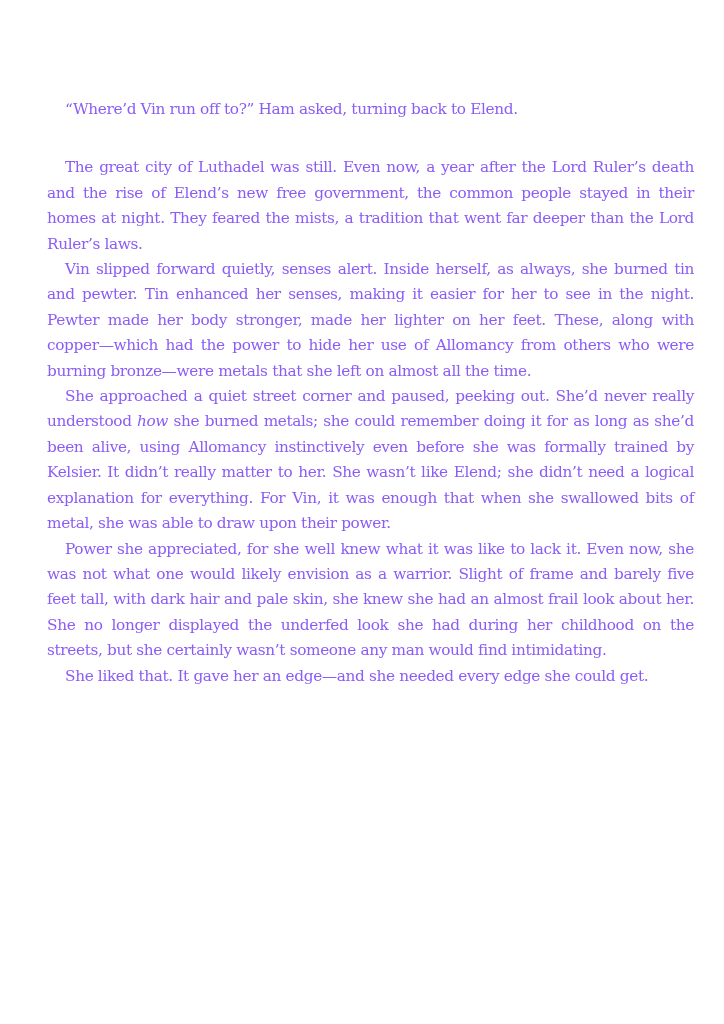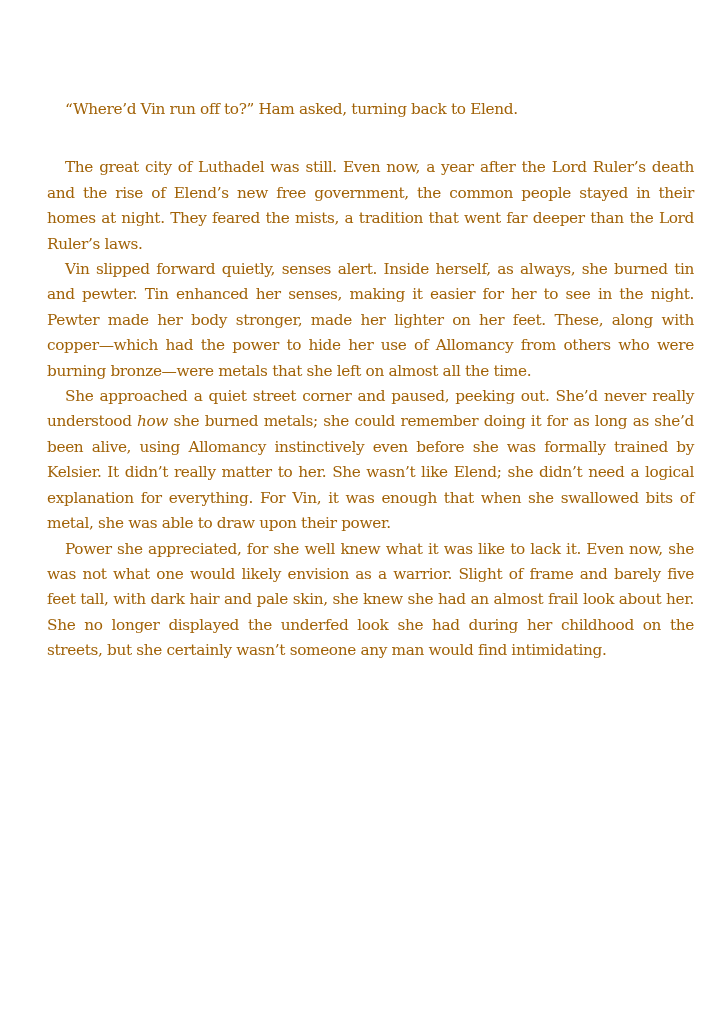--- a/index.html
+++ b/index.html
@@ -12,7 +12,7 @@
     font-family: "DejaVu Serif", "Liberation Serif", serif;
     font-size: 15.3px;
     line-height: 25.4px;
-    color: #a16207;
+    color: #8b5cf6;
     letter-spacing: -0.35px;
   }
   .p { margin: 0; text-align: justify; text-indent: 18px; }

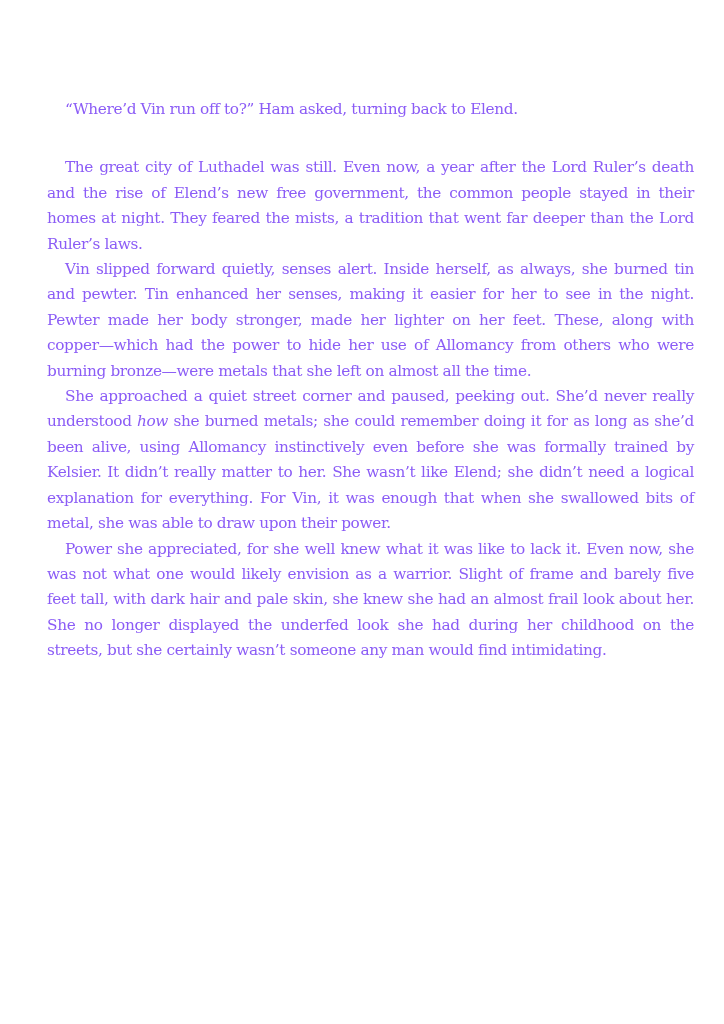--- a/index.html
+++ b/index.html
@@ -33,6 +33,7 @@
   <p class="p">Vin slipped forward quietly, senses alert. Inside herself, as always, she burned tin and pewter. Tin enhanced her senses, making it easier for her to see in the night. Pewter made her body stronger, made her lighter on her feet. These, along with copper—which had the power to hide her use of Allomancy from others who were burning bronze—were metals that she left on almost all the time.</p>
   <p class="p"><span>She approached a quiet street corner and paused, peeking out. She’d never really understood </span><em>how</em><span> she burned metals; she could remember doing it for as long as she’d been alive, using Allomancy instinctively even before she was formally trained by Kelsier. It didn’t really matter to her. She wasn’t like Elend; she didn’t need a logical explanation for everything. For Vin, it was enough that when she swallowed bits of metal, she was able to draw upon their power.</span></p>
   <p class="p">Power she appreciated, for she well knew what it was like to lack it. Even now, she was not what one would likely envision as a warrior. Slight of frame and barely five feet tall, with dark hair and pale skin, she knew she had an almost frail look about her. She no longer displayed the underfed look she had during her childhood on the streets, but she certainly wasn’t someone any man would find intimidating.</p>
+  <p class="p">She liked that. It gave her an edge—and she needed every edge she could get.</p>
 </div>
 
 </body></html>

